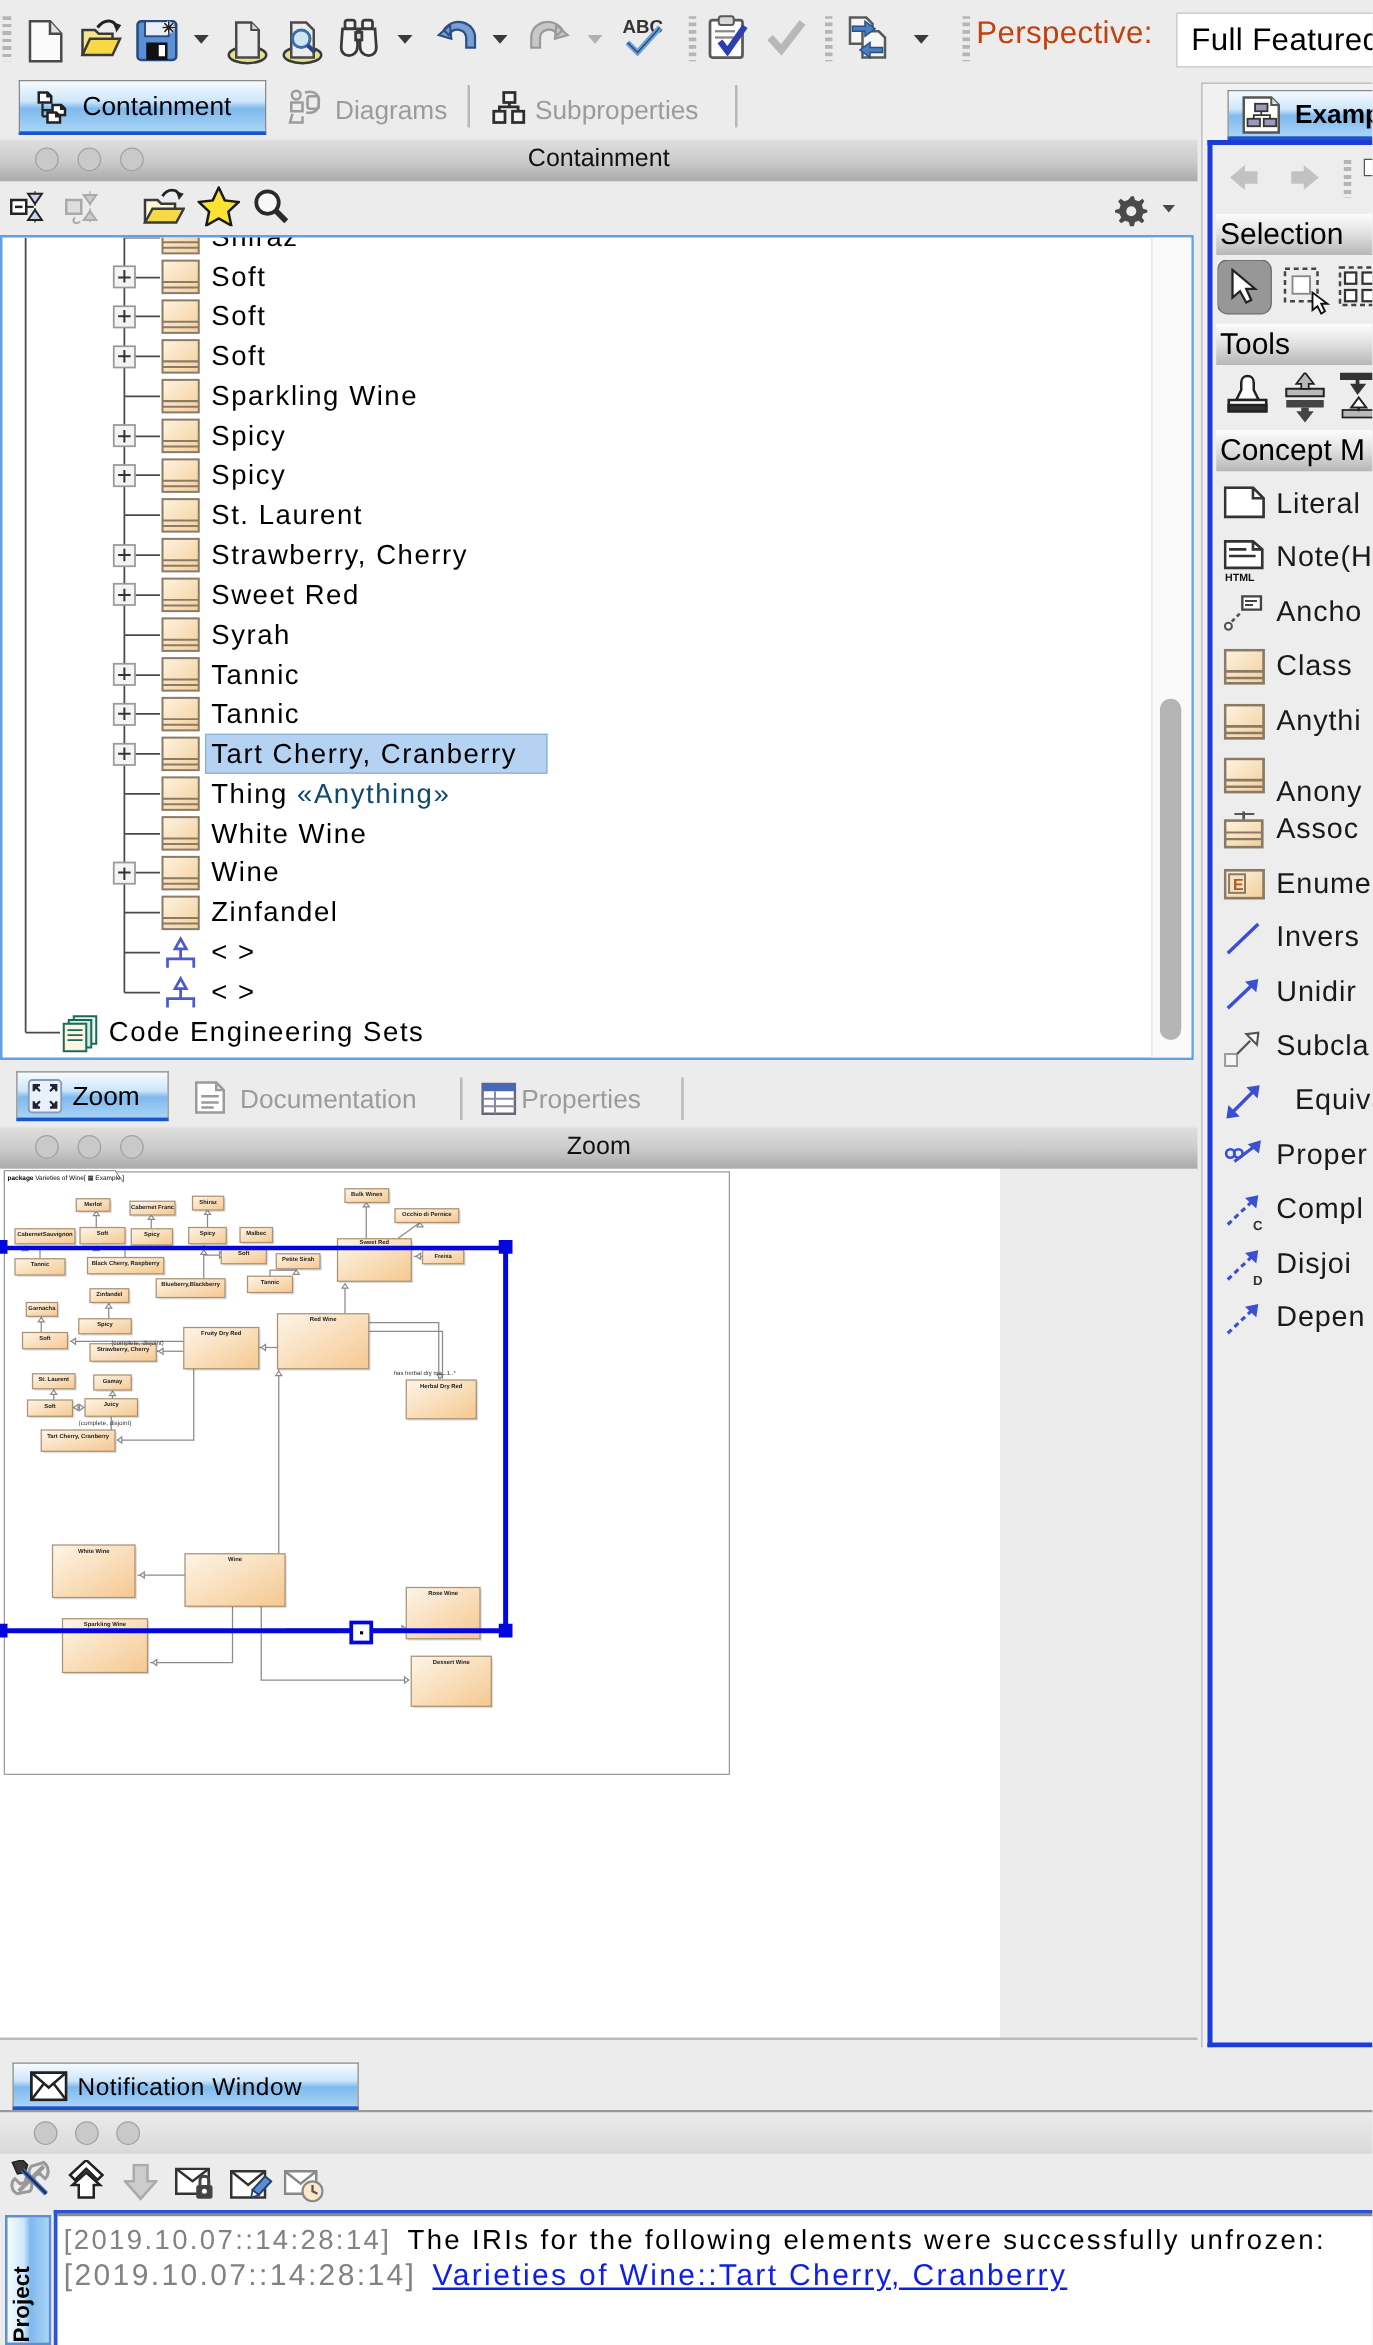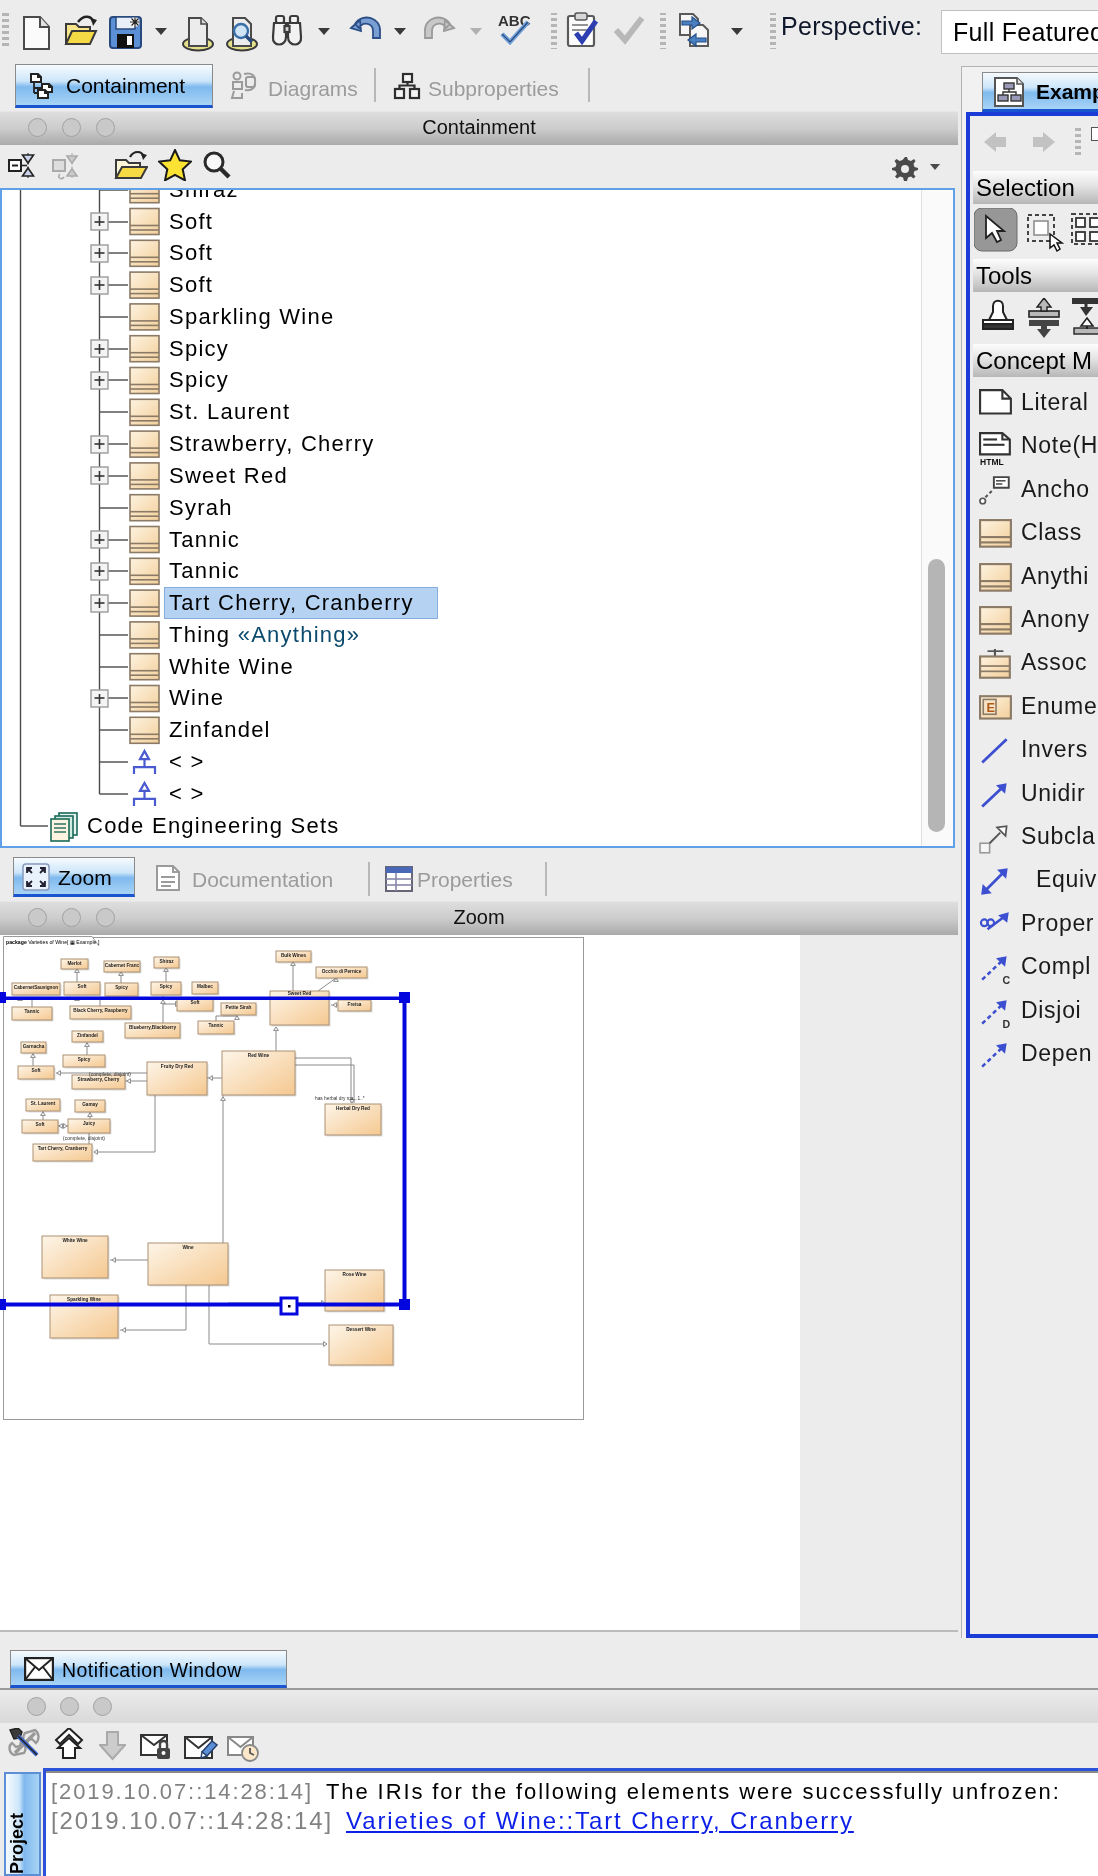--- a/index.html
+++ b/index.html
@@ -116,7 +116,7 @@
   </svg>
 <div class="abs" style="left:2px;top:13px;width:7px;height:36px;background:repeating-linear-gradient(to bottom,#b5b5b5 0 3px,#ececec 3px 6px);"></div>
 
-<div class="abs" style="left:781px;top:12px;font-size:25px;letter-spacing:0.3px;color:#0f172a;">Perspective:</div>
+<div class="abs" style="left:781px;top:12px;font-size:25px;letter-spacing:0.3px;color:#c2410c;">Perspective:</div>
 <div class="abs" style="left:941px;top:10px;width:200px;height:44px;background:#fff;border:1px solid #c0c0c0;font-size:25px;letter-spacing:0.3px;line-height:42px;padding-left:11px;color:#000;box-sizing:border-box;white-space:nowrap;">Full Featured</div>
 
 <div class="abs seltab" style="left:15px;top:64px;width:198px;height:44px;"></div>

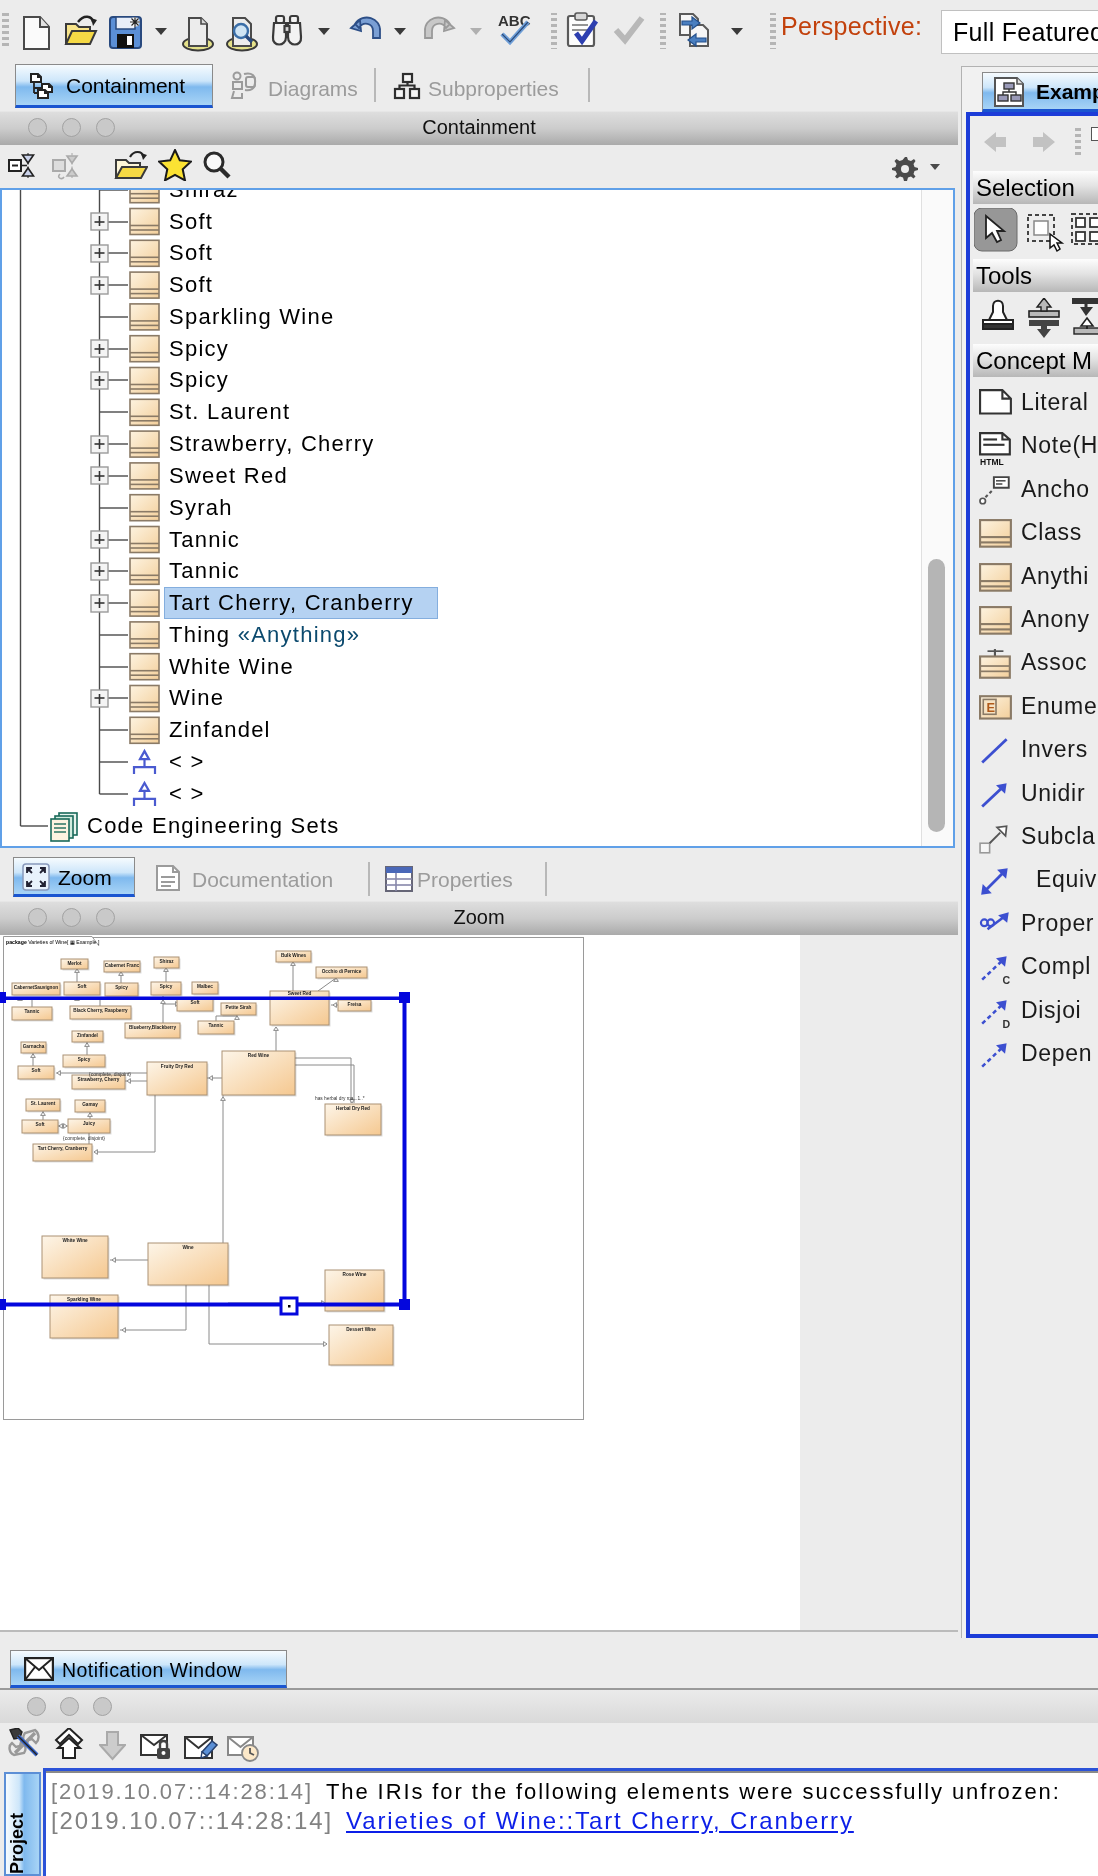--- a/index.html
+++ b/index.html
@@ -796,7 +796,7 @@
         <line x1="1" y1="17" x2="30" y2="17" stroke="#8a7a66" stroke-width="2"></line>
         <line x1="1" y1="22" x2="30" y2="22" stroke="#8a7a66" stroke-width="2"></line>
       </svg>
-<div class="pitem" style="left:51px;top:490px;">Anony</div>
+<div class="pitem" style="left:51px;top:504px;">Anony</div>
 <svg class="abs" style="left:9px;top:533px;" width="34" height="33" viewBox="0 0 32 31">
         <line x1="15" y1="0" x2="15" y2="7" stroke="#555" stroke-width="2"></line>
         <line x1="8" y1="2" x2="23" y2="2" stroke="#555" stroke-width="1.6"></line>

